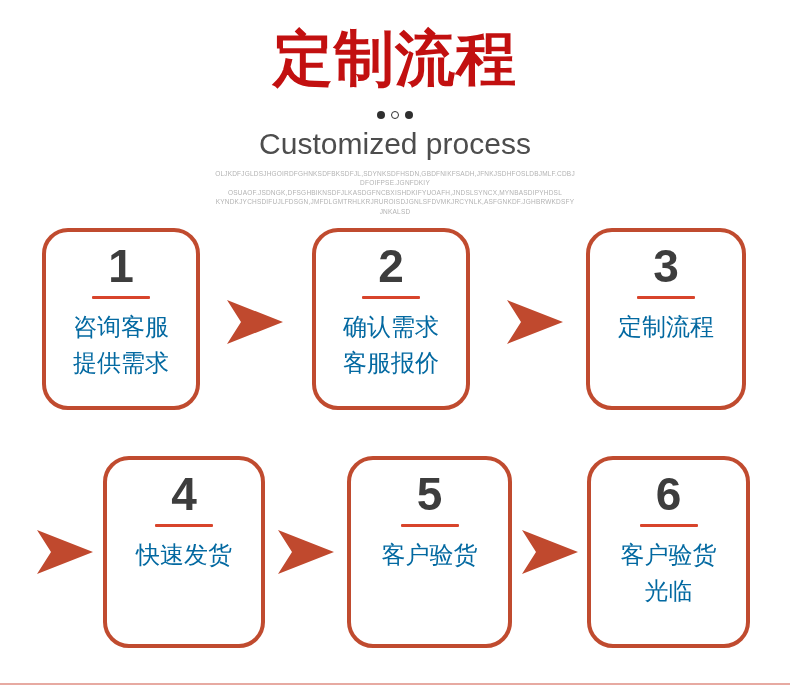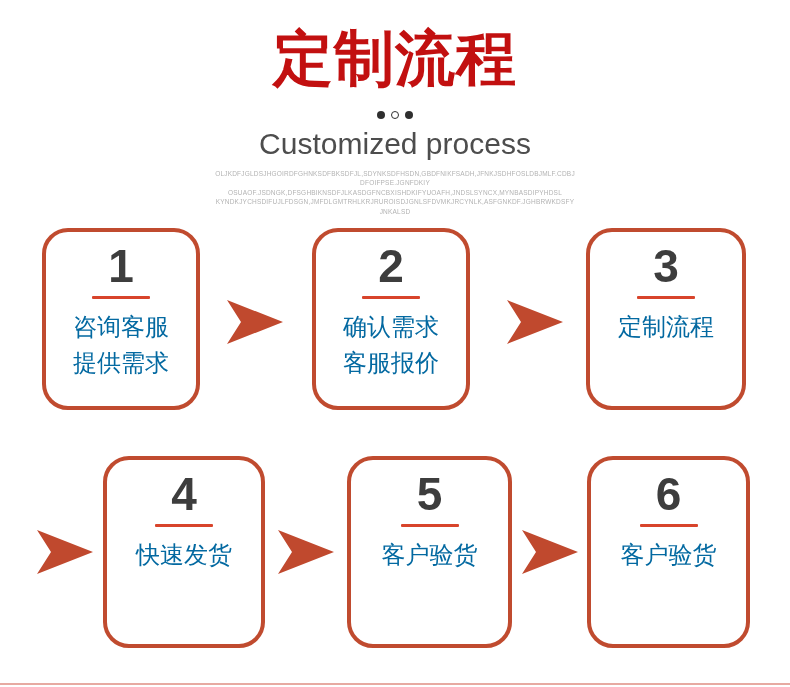--- a/index.html
+++ b/index.html
@@ -156,6 +156,7 @@
       <div class="step-num">6</div>
       <div class="step-underline"></div>
       <div class="step-line">客户验货</div>
+      <div class="step-line">光临</div>
     </div>
 
   </div>

